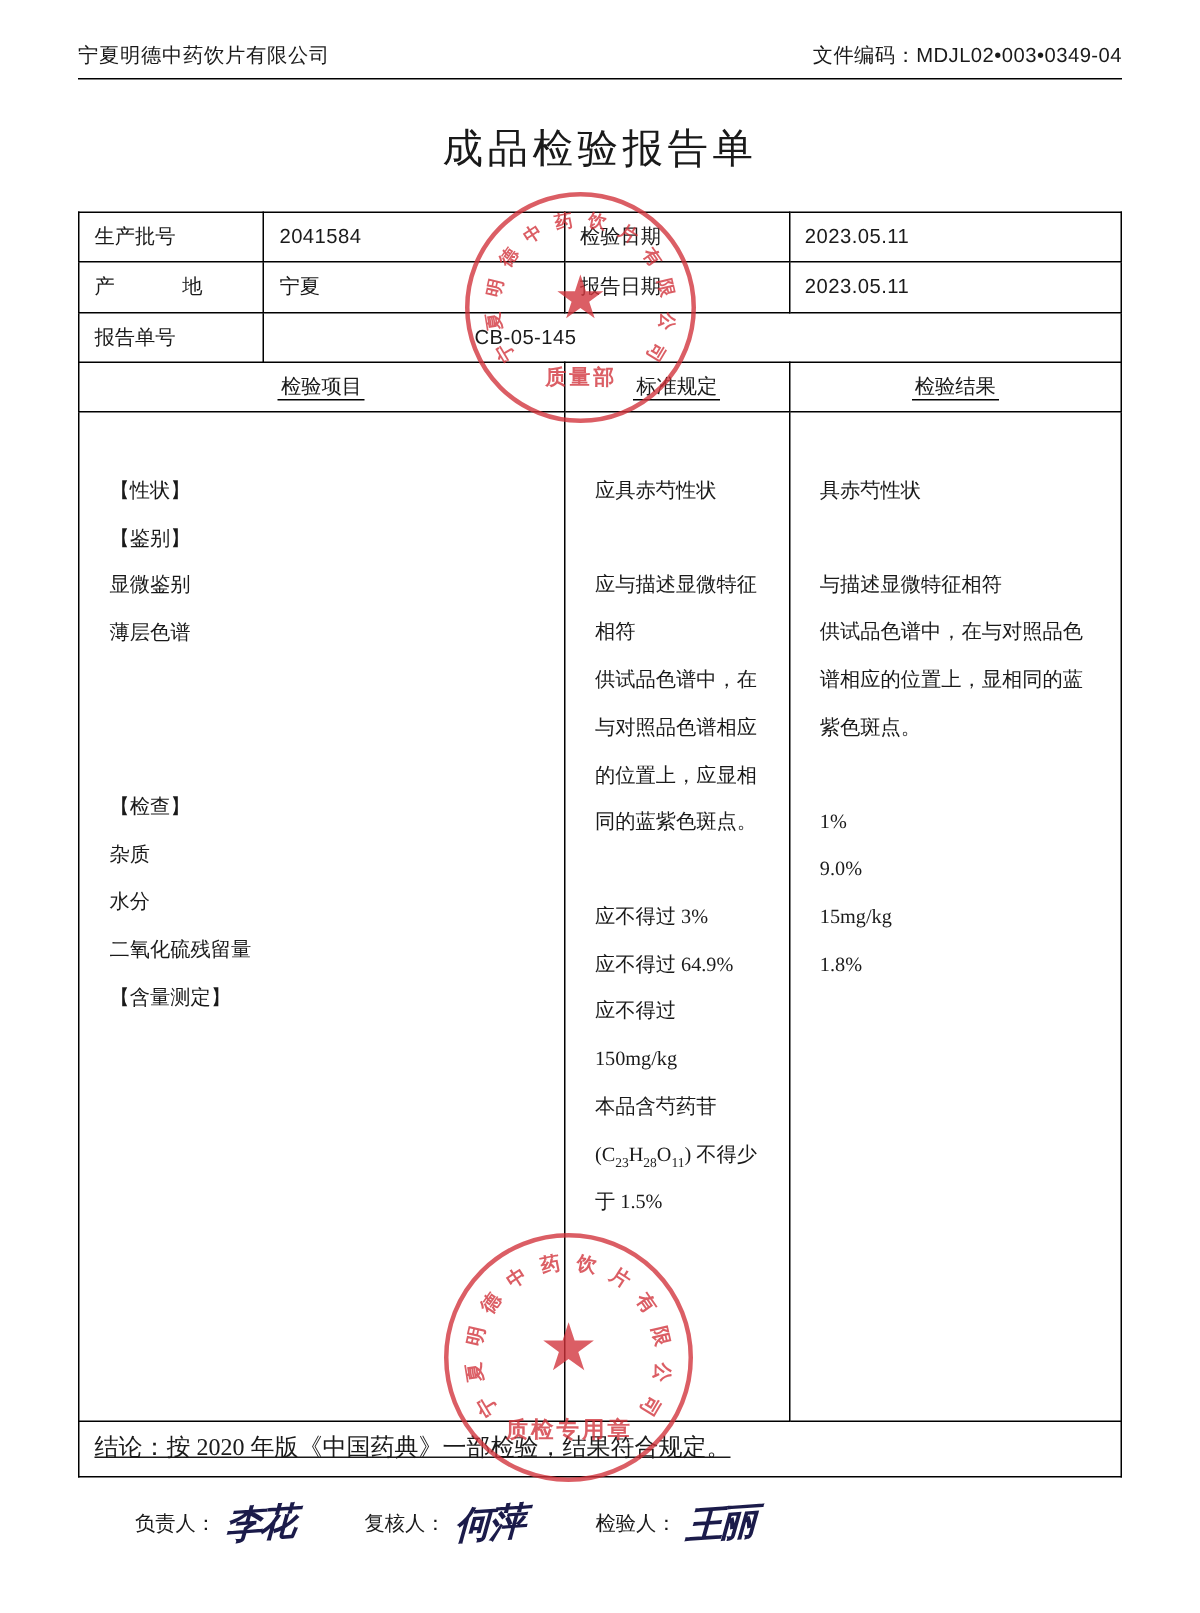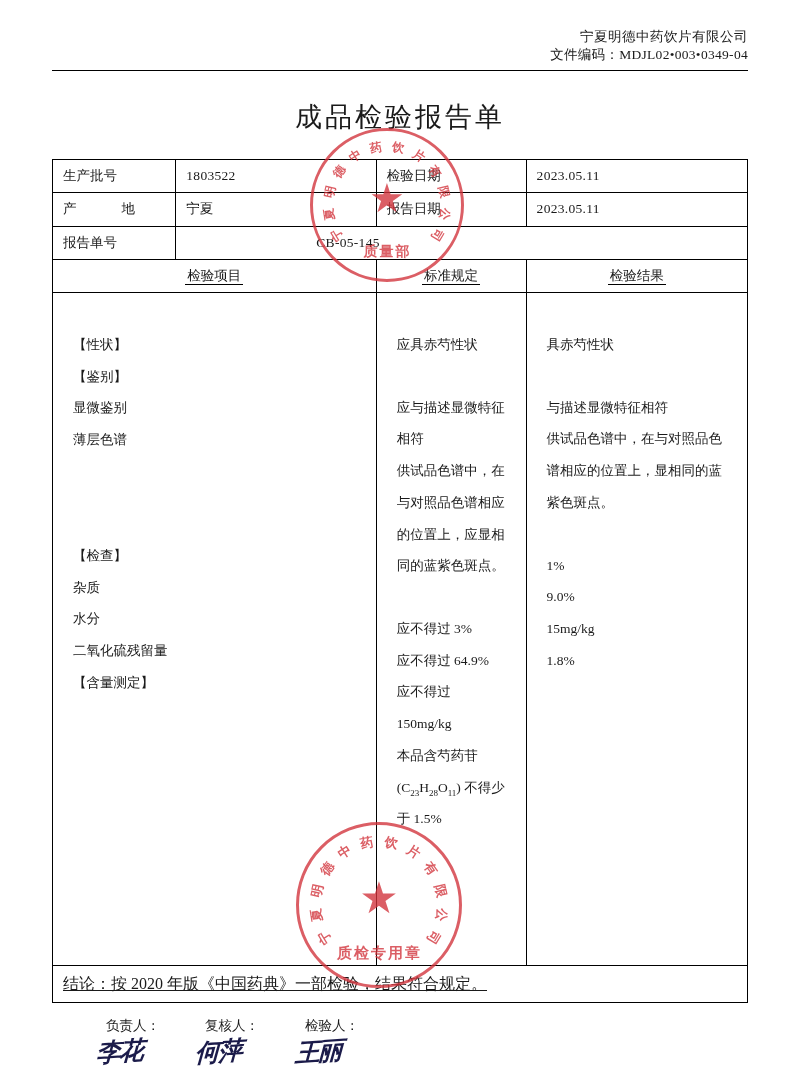--- a/index.html
+++ b/index.html
@@ -31,7 +31,6 @@
     font-size: 13.5px;
     padding-bottom: 6px;
     border-bottom: 1px solid #000;
-    flex-direction: column;
   }
   .header-company { letter-spacing: 0.5px; }
   .header-docno { letter-spacing: 0.3px; }

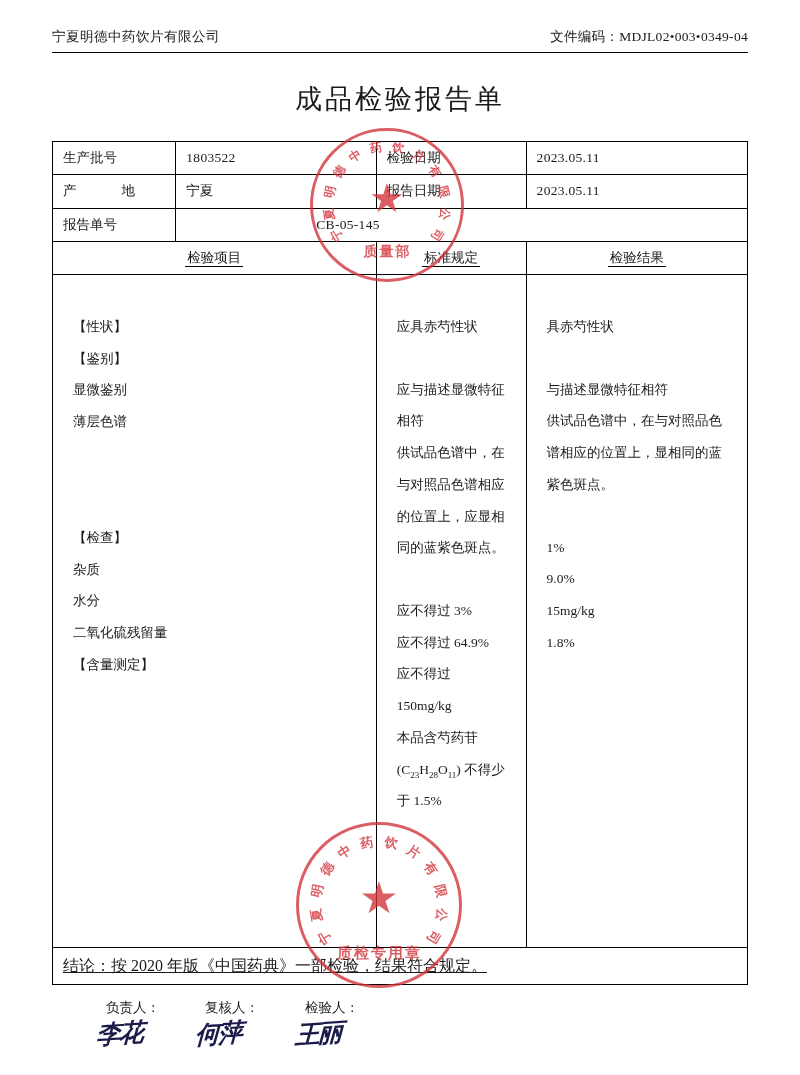--- a/index.html
+++ b/index.html
@@ -66,7 +66,7 @@
     text-align-last: justify;
   }
   .cell-val { }
-  .num { font-family: Liberation Serif, serif; letter-spacing: 0.3px; }
+  .num { font-family: Liberation Sans, sans-serif; letter-spacing: 0.3px; }
 
   
   .colhead {

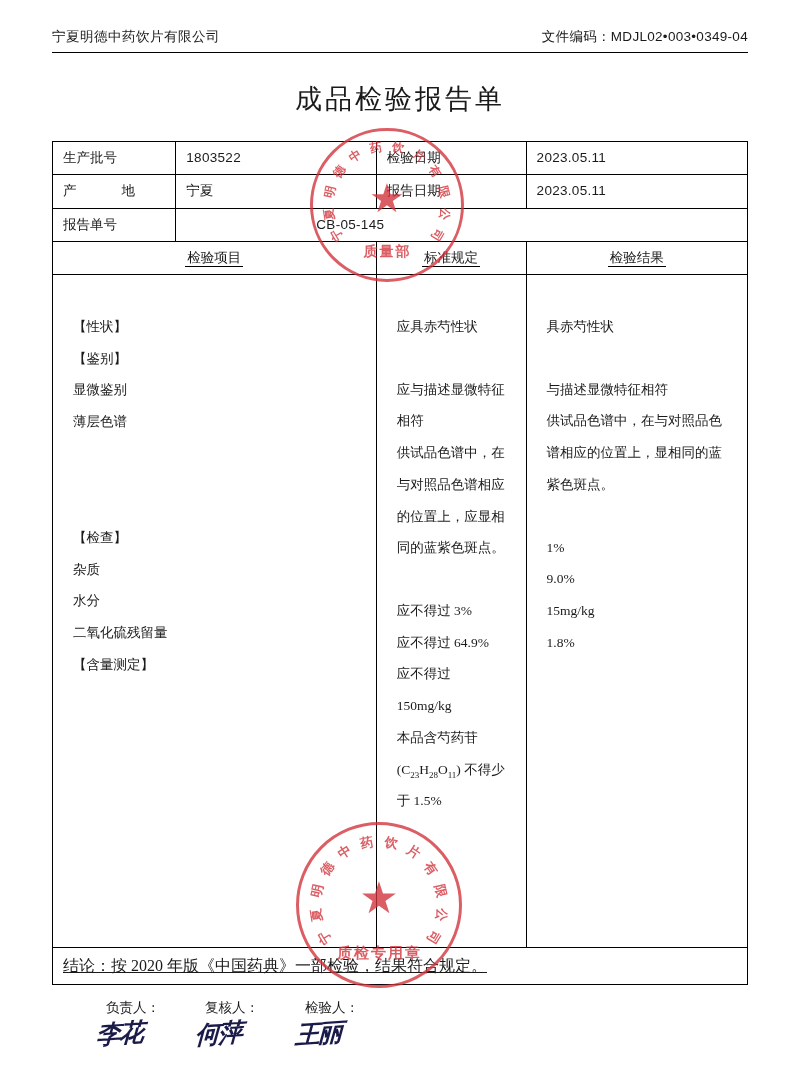--- a/index.html
+++ b/index.html
@@ -202,7 +202,7 @@
     <tbody>
       <tr>
         <td class="lbl">生产批号</td>
-        <td class="cell-val num">1803522</td>
+        <td class="cell-val num">2041584</td>
         <td class="lbl">检验日期</td>
         <td class="cell-val num">2023.05.11</td>
       </tr>

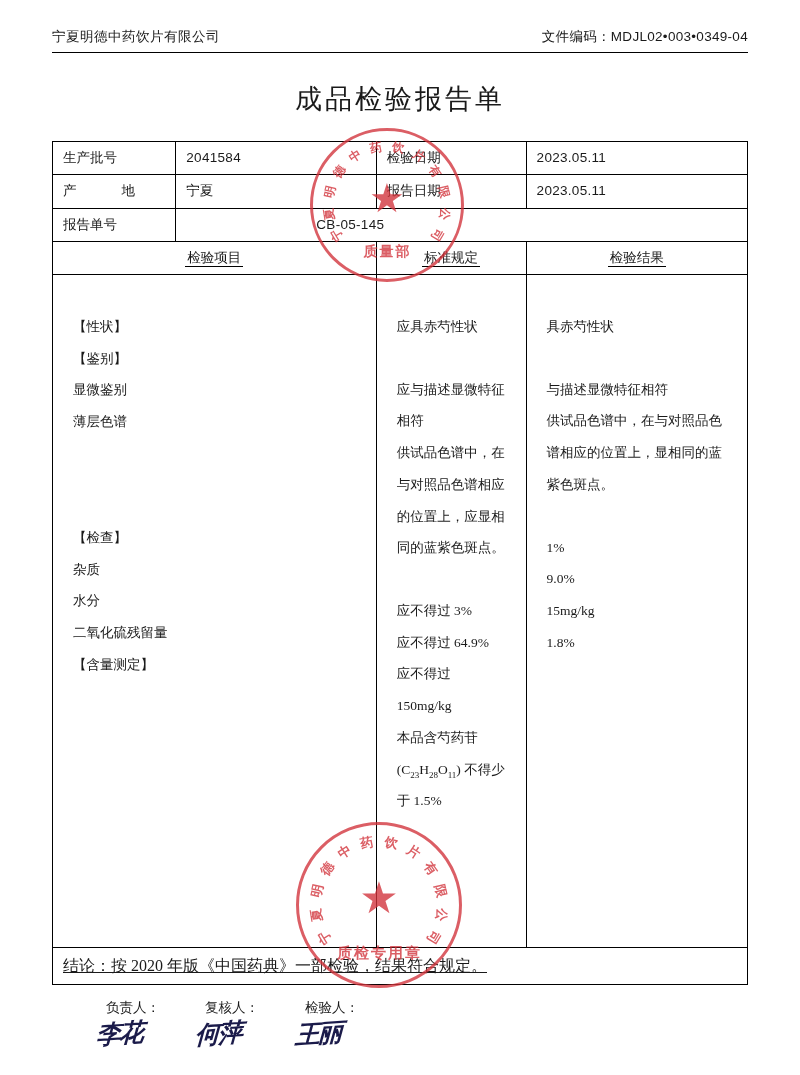--- a/index.html
+++ b/index.html
@@ -111,8 +111,7 @@
   }
   .sign-item {
     display: flex;
-    align-items: flex-end;
-    flex-direction: column;
+    align-items: center;
   }
   .sign-label { white-space: nowrap; }
   .sign-script {

